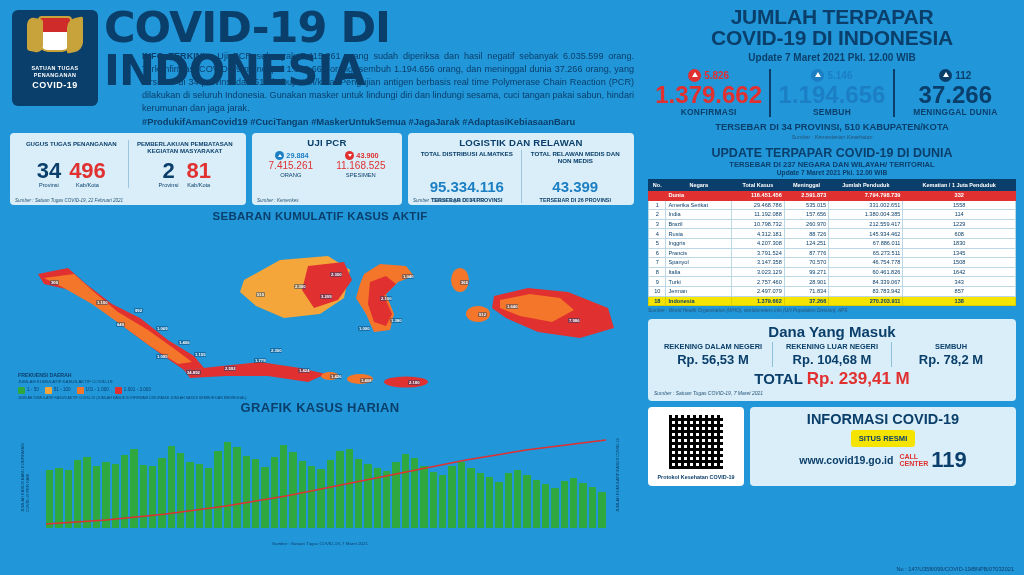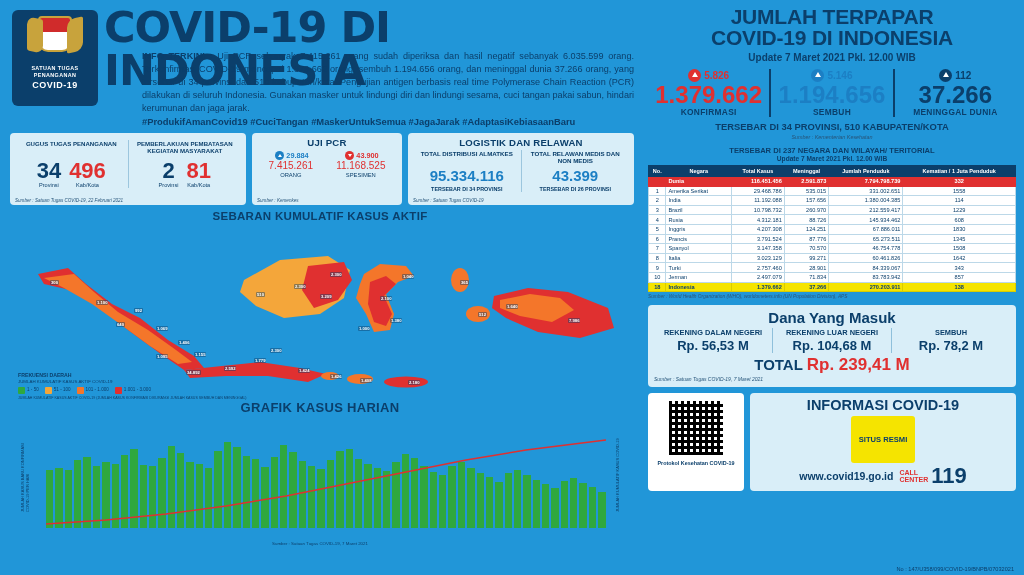--- a/index.html
+++ b/index.html
@@ -491,6 +491,7 @@
     <div class="rsrc">Sumber : Kementerian Kesehatan</div>
 
     <div class="worldhead">
+      <div class="w1">UPDATE TERPAPAR COVID-19 DI DUNIA</div>
       <div class="w2">TERSEBAR DI 237 NEGARA DAN WILAYAH/ TERITORIAL</div>
       <div class="w3">Update 7 Maret 2021 Pkl. 12.00 WIB</div>
     </div>

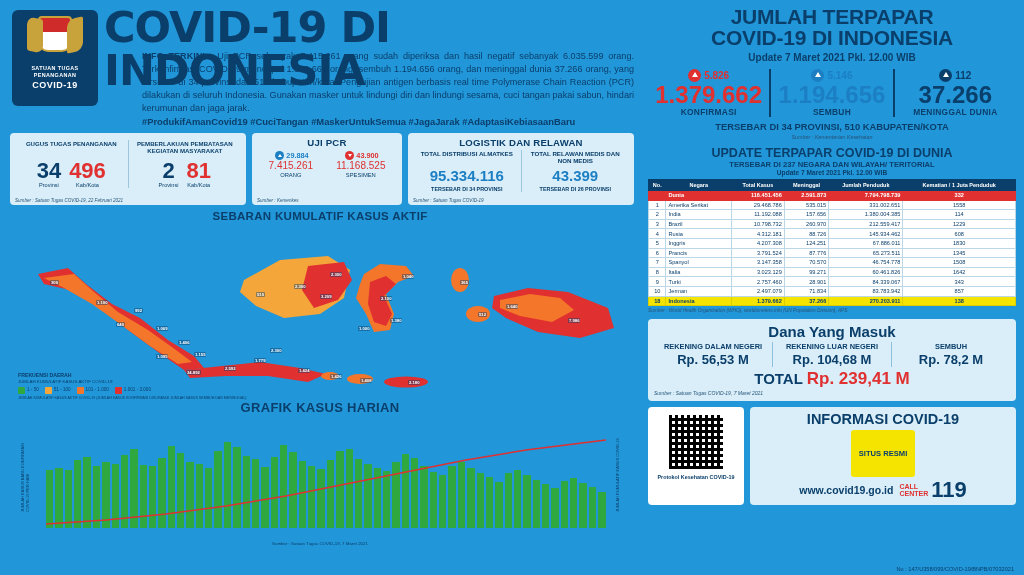--- a/index.html
+++ b/index.html
@@ -82,7 +82,7 @@
   .b3 .col { flex:1; text-align:center; padding:0 3px; }
   .b3 .col + .col { border-left:1px solid #9cc6de; }
   .b3 .colhead { font-size:6.2px; font-weight:bold; line-height:1.2; min-height:17px; }
-  .b3 .big { font-size:15px; font-weight:bold; color:#1c7fc4; line-height:1.1; margin-top:1px; }
+  .b3 .big { font-size:15px; font-weight:bold; color:#1c7fc4; line-height:1.1; margin-top:12px; }
   .b3 .sub { font-size:5.4px; font-weight:bold; color:#0b3f6b; margin-top:1px; }
 
   .arrow-up, .arrow-dn {

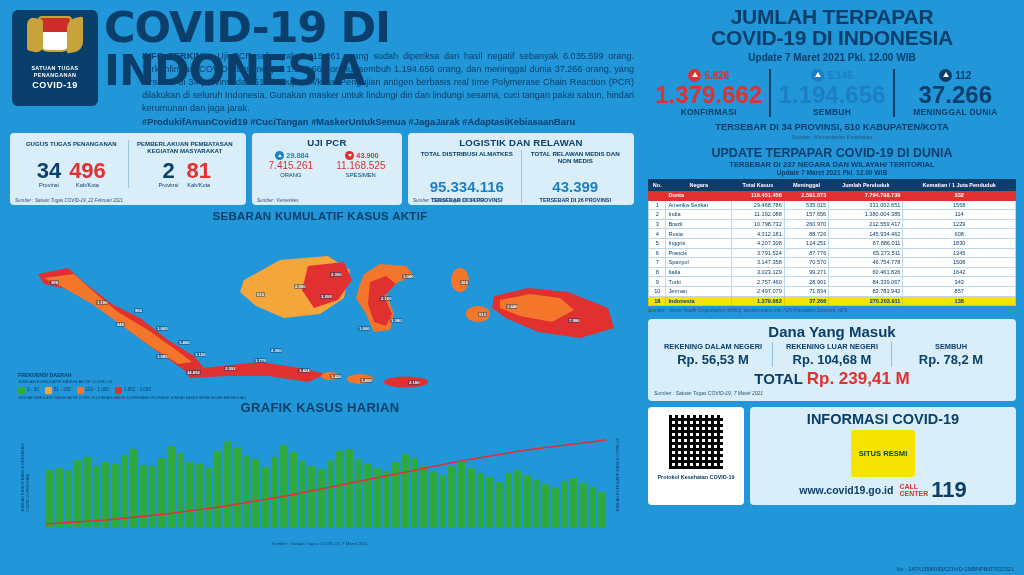--- a/index.html
+++ b/index.html
@@ -184,7 +184,7 @@
   .qrlabel { font-size:5.4px; font-weight:bold; color:#0b3f6b; margin-top:2px; line-height:1.2; }
   .infobox { flex:1; background:#d9eef8; border-radius:4px; padding:4px 6px; text-align:center; }
   .infobox h3 { font-size:14.5px; font-weight:bold; color:#0b3f6b; }
-  .infobox .situs { display:inline-block; background:#f5e400; color:#0b3f6b; font-size:7.6px; font-weight:bold; border-radius:3px; padding:19px 8px; margin-top:3px; }
+  .infobox .situs { display:inline-block; background:#f5e400; color:#0b3f6b; font-size:7.6px; font-weight:bold; border-radius:3px; padding:4px 8px; margin-top:3px; }
   .inforow { display:flex; align-items:center; justify-content:center; gap:6px; margin-top:2px; }
   .inforow .web { font-size:10.5px; font-weight:bold; color:#0b3f6b; }
   .callc { display:flex; align-items:center; gap:3px; }

